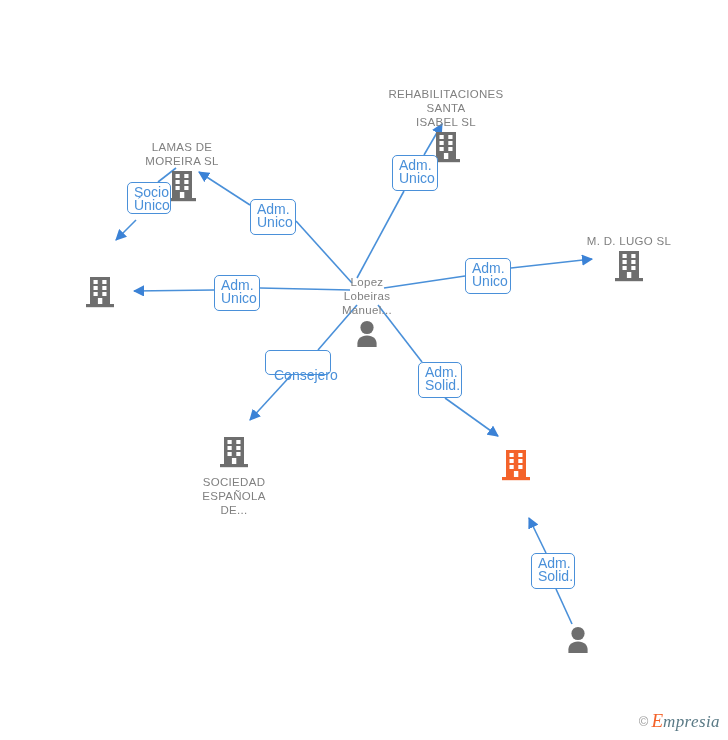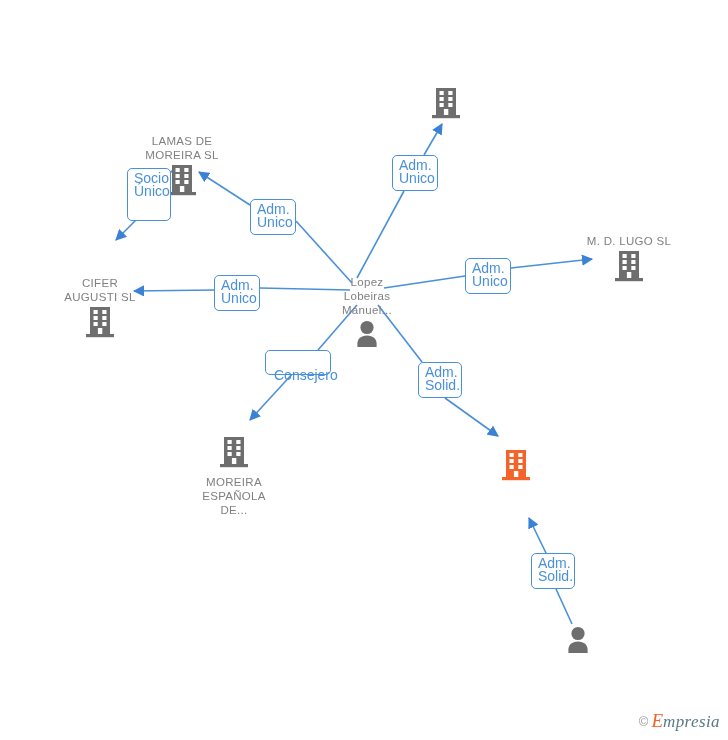--- a/index.html
+++ b/index.html
@@ -126,6 +126,9 @@
 
 <div id="nodes-layer">
     <div class="node label-above" style="left: 446px; top: 87px;">
+      <span class="nlabel">REHABILITACIONES
+SANTA
+ISABEL SL</span>
       <span class="icon"><svg width="30" height="32" viewBox="0 0 30 32">
           <rect x="5" y="1" width="20" height="27" fill="#6e6e6e"></rect>
           <rect x="1" y="28" width="28" height="3.2" fill="#6e6e6e"></rect>

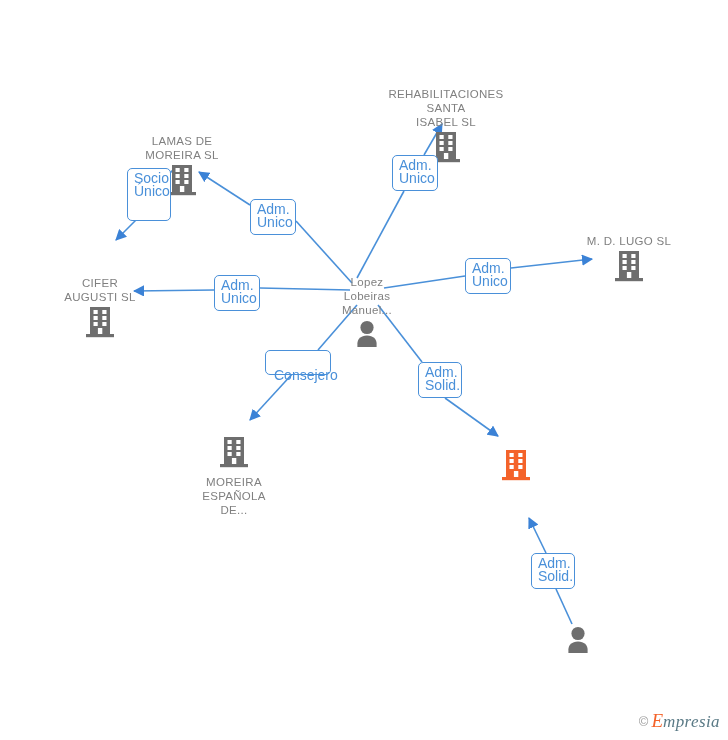--- a/index.html
+++ b/index.html
@@ -141,7 +141,7 @@
           <rect x="12.9" y="22" width="4.4" height="6" fill="#fff"></rect>
         </svg></span>
     </div>
-    <div class="node label-above" style="left: 182px; top: 134px;">
+    <div class="node label-above" style="left: 182px; top: 140px;">
       <span class="nlabel">LAMAS DE
 MOREIRA SL</span>
       <span class="icon"><svg width="30" height="32" viewBox="0 0 30 32">

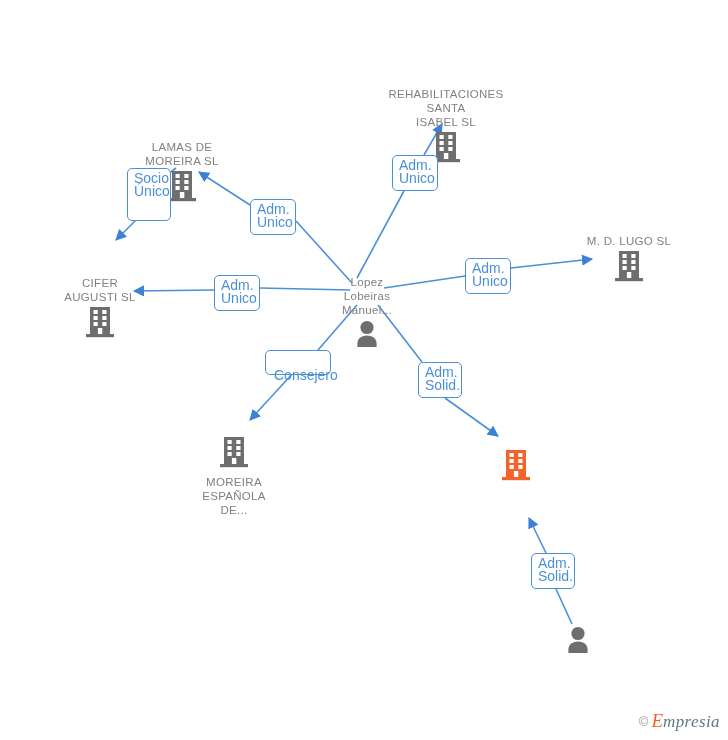--- a/index.html
+++ b/index.html
@@ -235,7 +235,7 @@
 Unico</div>
     <div class="edge-label" style="left: 250px; top: 199px; width: 46px; height: 36px;">Adm.
 Unico</div>
-    <div class="edge-label" style="left: 127px; top: 168px; width: 44px; height: 53px;">Socio
+    <div class="edge-label" style="left: 127px; top: 182px; width: 44px; height: 32px;">Socio
 Único</div>
     <div class="edge-label" style="left: 214px; top: 275px; width: 46px; height: 36px;">Adm.
 Unico</div>

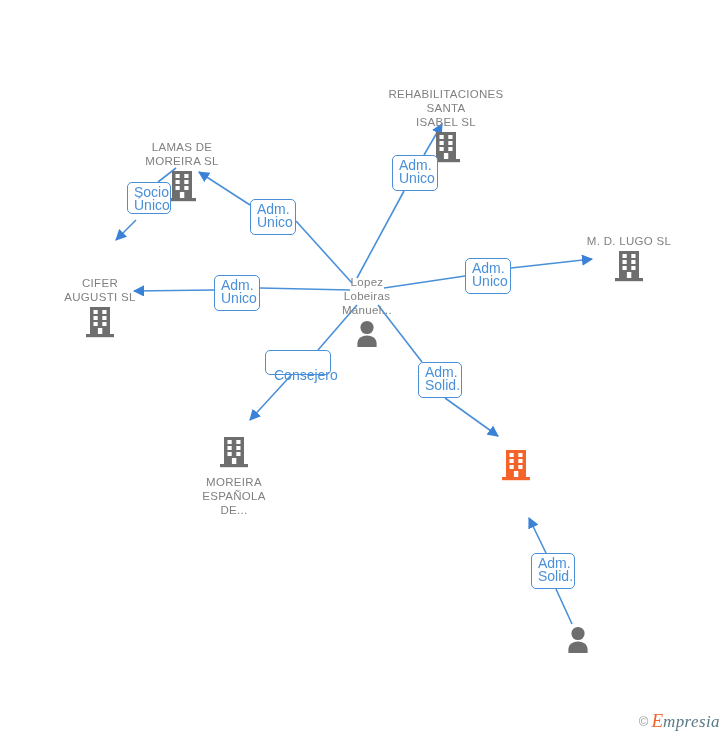--- a/index.html
+++ b/index.html
@@ -157,8 +157,6 @@
         </svg></span>
     </div>
     <div class="node label-above" style="left: 100px; top: 276px;">
-      <span class="nlabel">CIFER
-AUGUSTI  SL</span>
       <span class="icon"><svg width="30" height="32" viewBox="0 0 30 32">
           <rect x="5" y="1" width="20" height="27" fill="#6e6e6e"></rect>
           <rect x="1" y="28" width="28" height="3.2" fill="#6e6e6e"></rect>

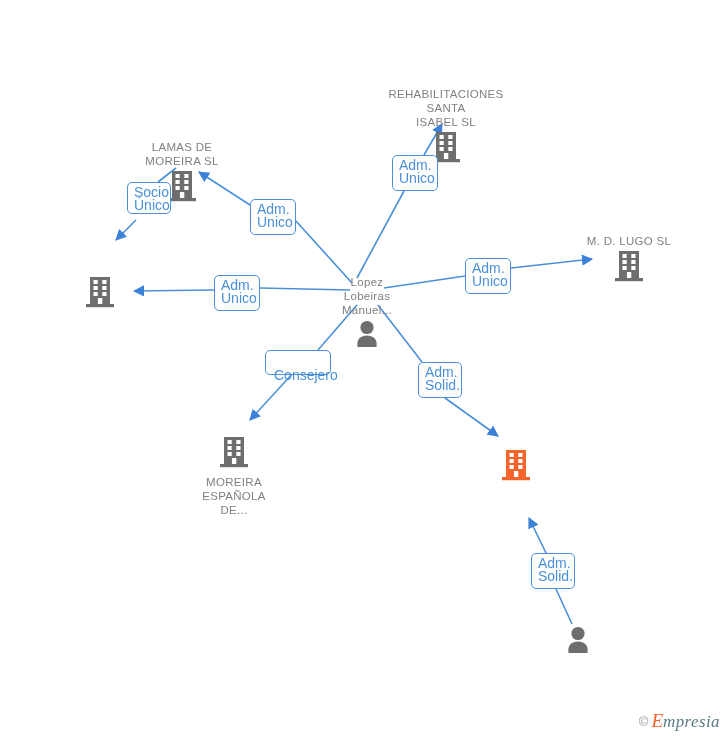--- a/index.html
+++ b/index.html
@@ -204,7 +204,7 @@
           <rect x="17.3" y="16" width="4.2" height="4" fill="#fff"></rect>
           <rect x="12.9" y="22" width="4.4" height="6" fill="#fff"></rect>
         </svg></span>
-      <span class="nlabel">MOREIRA
+      <span class="nlabel">SOCIEDAD
 ESPAÑOLA
 DE...</span>
     </div>

